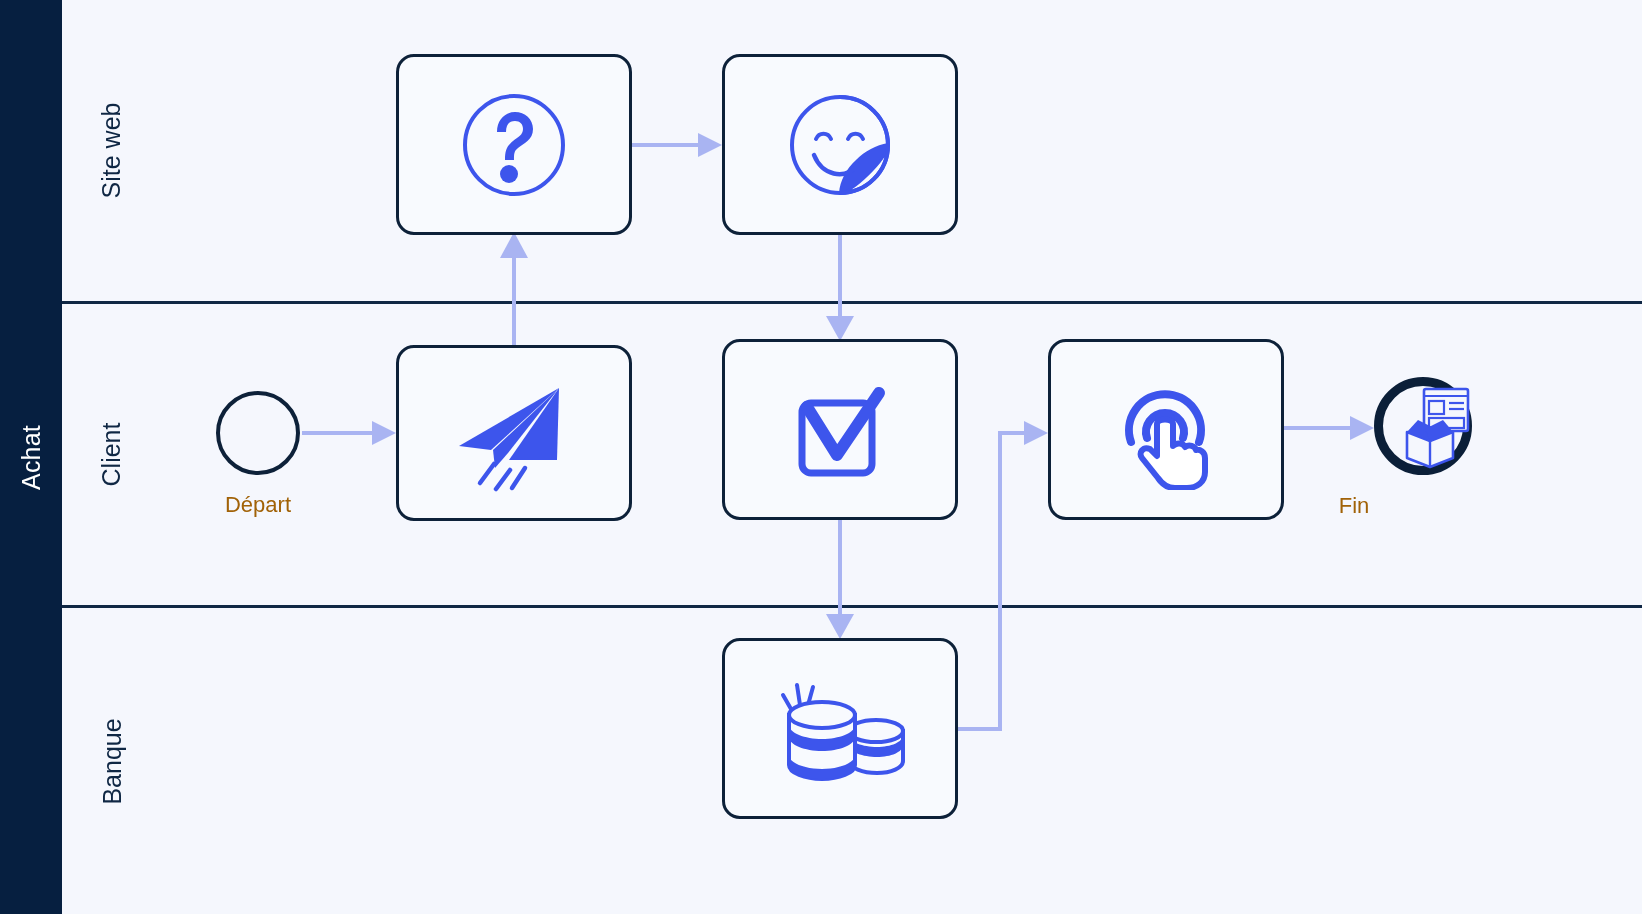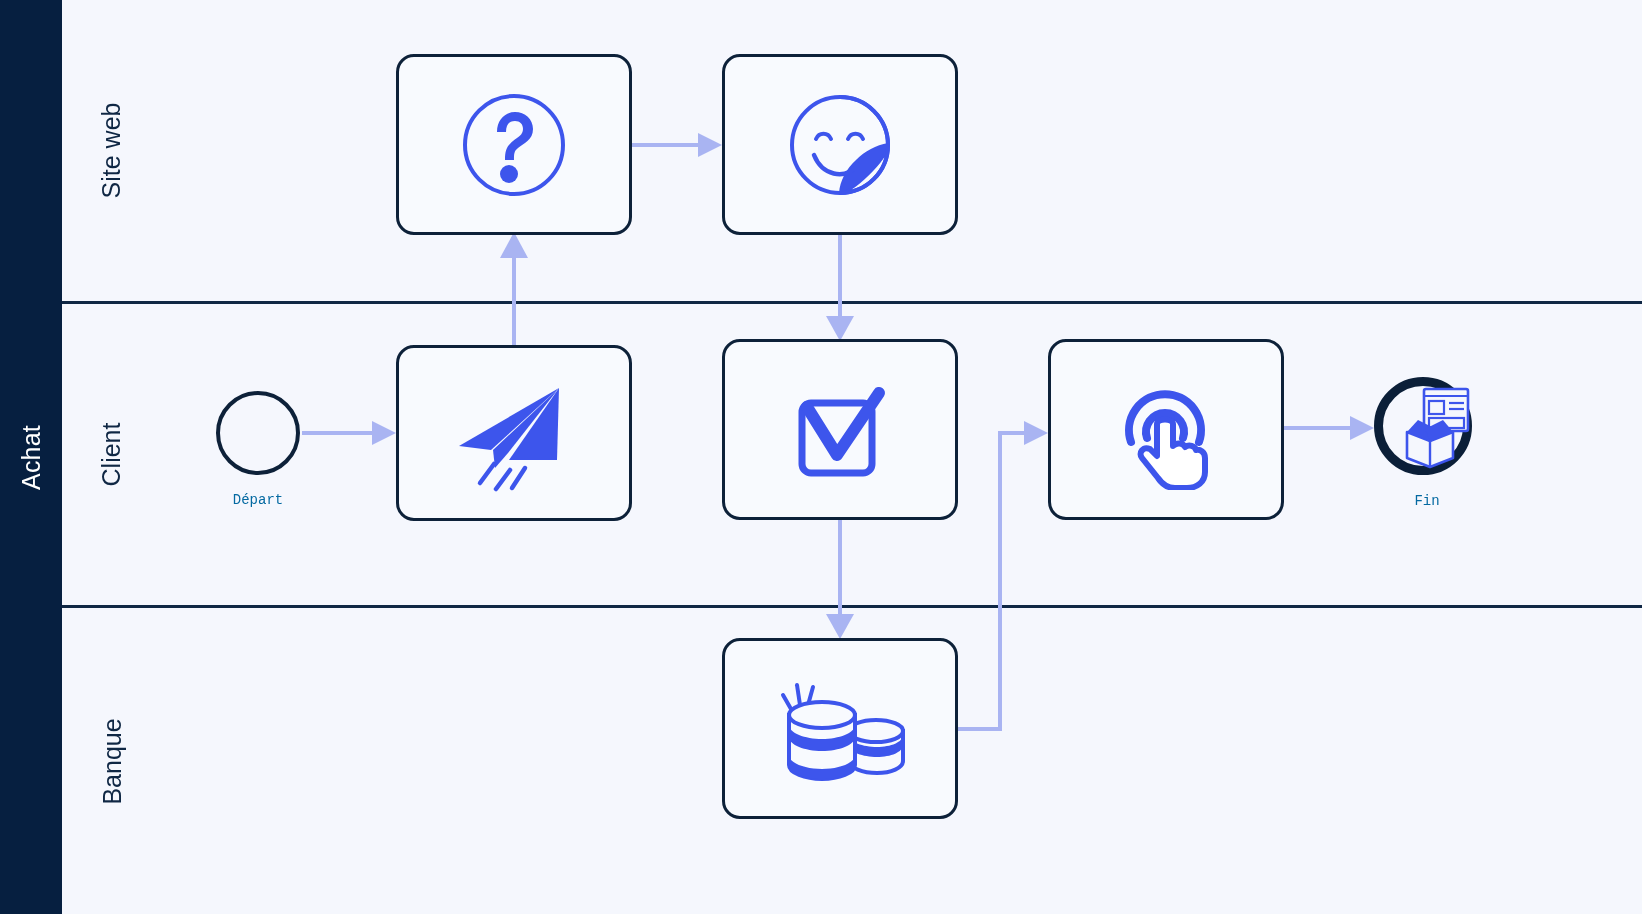--- a/index.html
+++ b/index.html
@@ -87,13 +87,12 @@
   }
   .event-label {
     position: absolute;
-    font-size: 14px;
-    color: #0369a1;
+    font-size: 22px;
+    color: #a16207;
     white-space: nowrap;
     text-align: center;
     left: 50%;
     transform: translateX(-50%);
-    font-family: Liberation Mono, monospace;
   }
   
   .flow-svg {

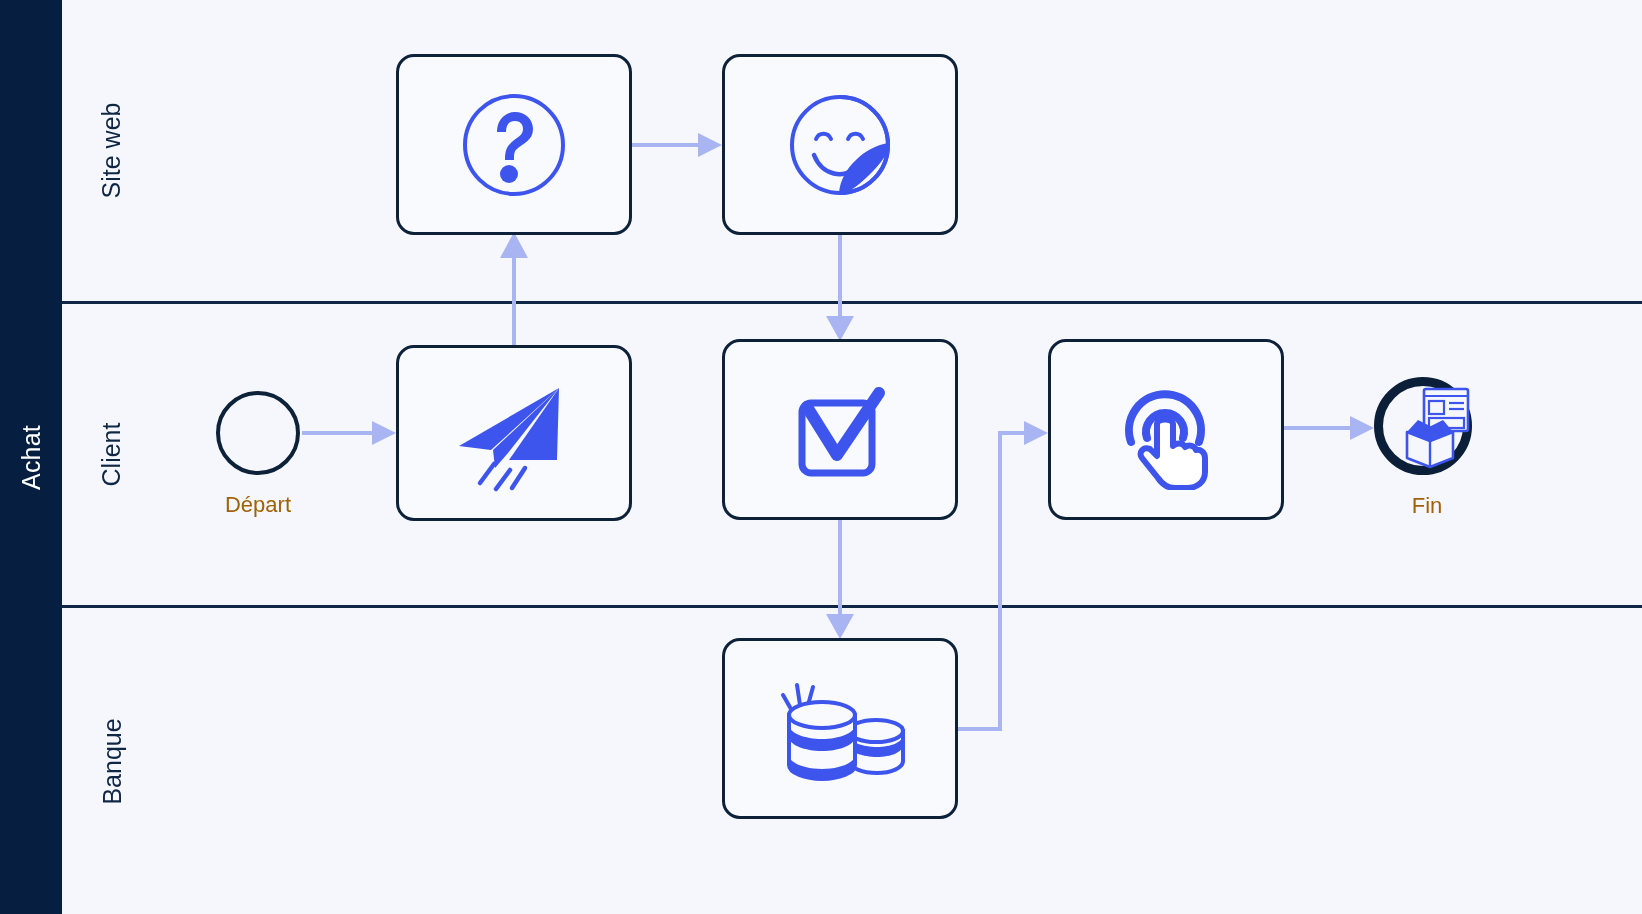--- a/index.html
+++ b/index.html
@@ -198,7 +198,7 @@
       </svg>
     </span>
   </div>
-  <div class="event-label" style="left:1427px;top:493px;">Fin</div>
+  <div class="event-label" style="left:1354px;top:493px;">Fin</div>
 
   <div class="task" style="left:396px;top:54px;width:236px;height:181px;">
     <span>

